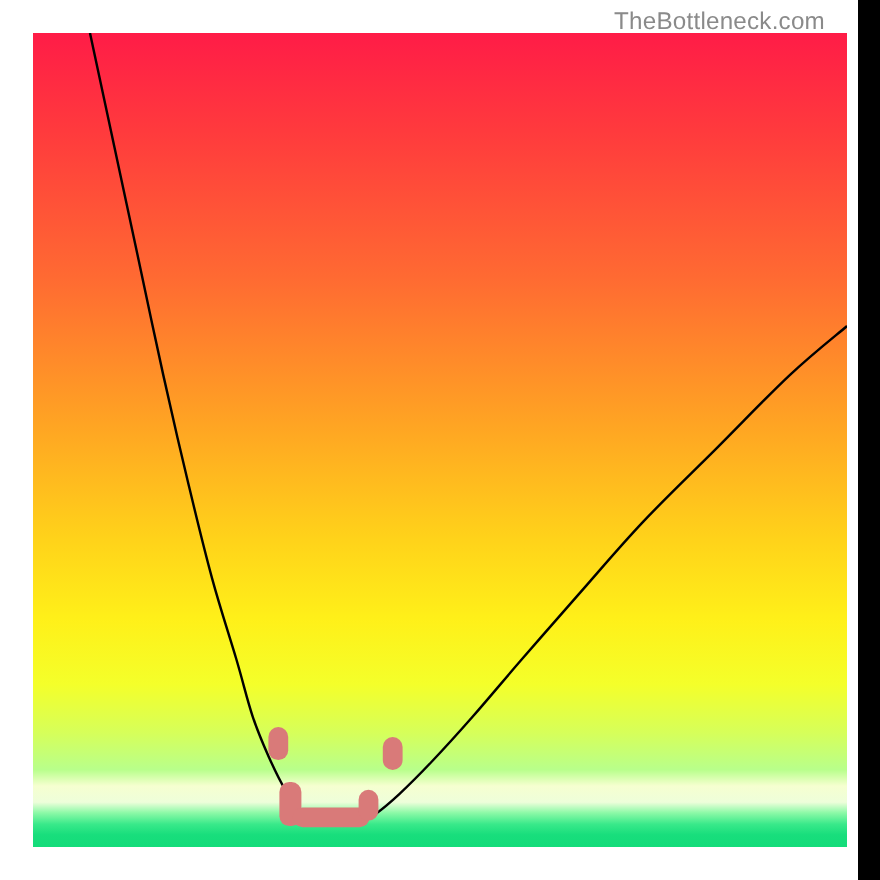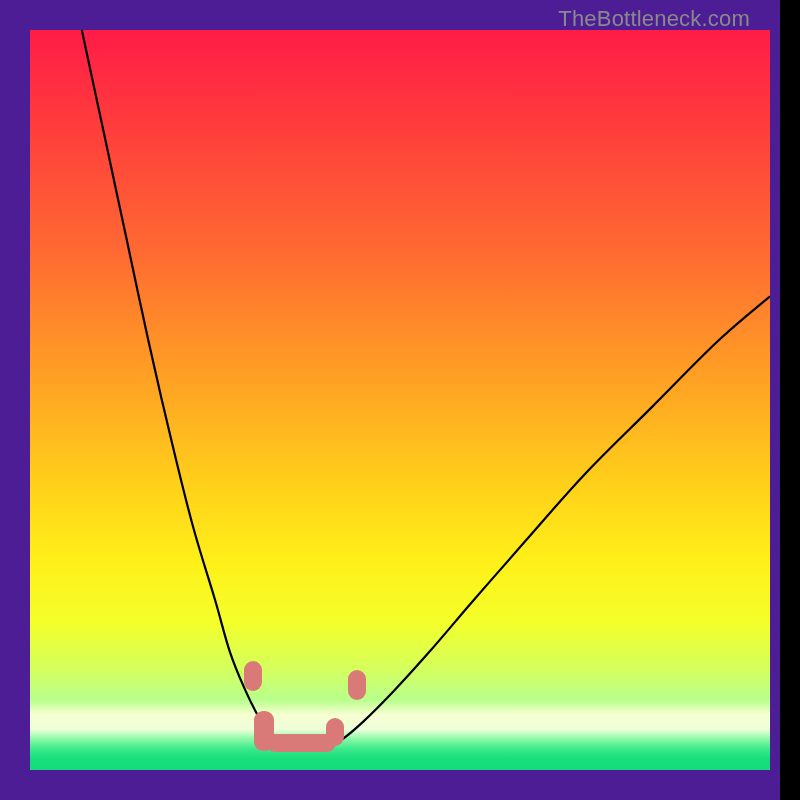--- a/index.html
+++ b/index.html
@@ -16,7 +16,7 @@
     top: 0; left: 0;
     width: 780px;
     height: 800px;
-    background: #4c1d95;
+    background: #ffffff;
   }
   .plot {
     position: absolute;

